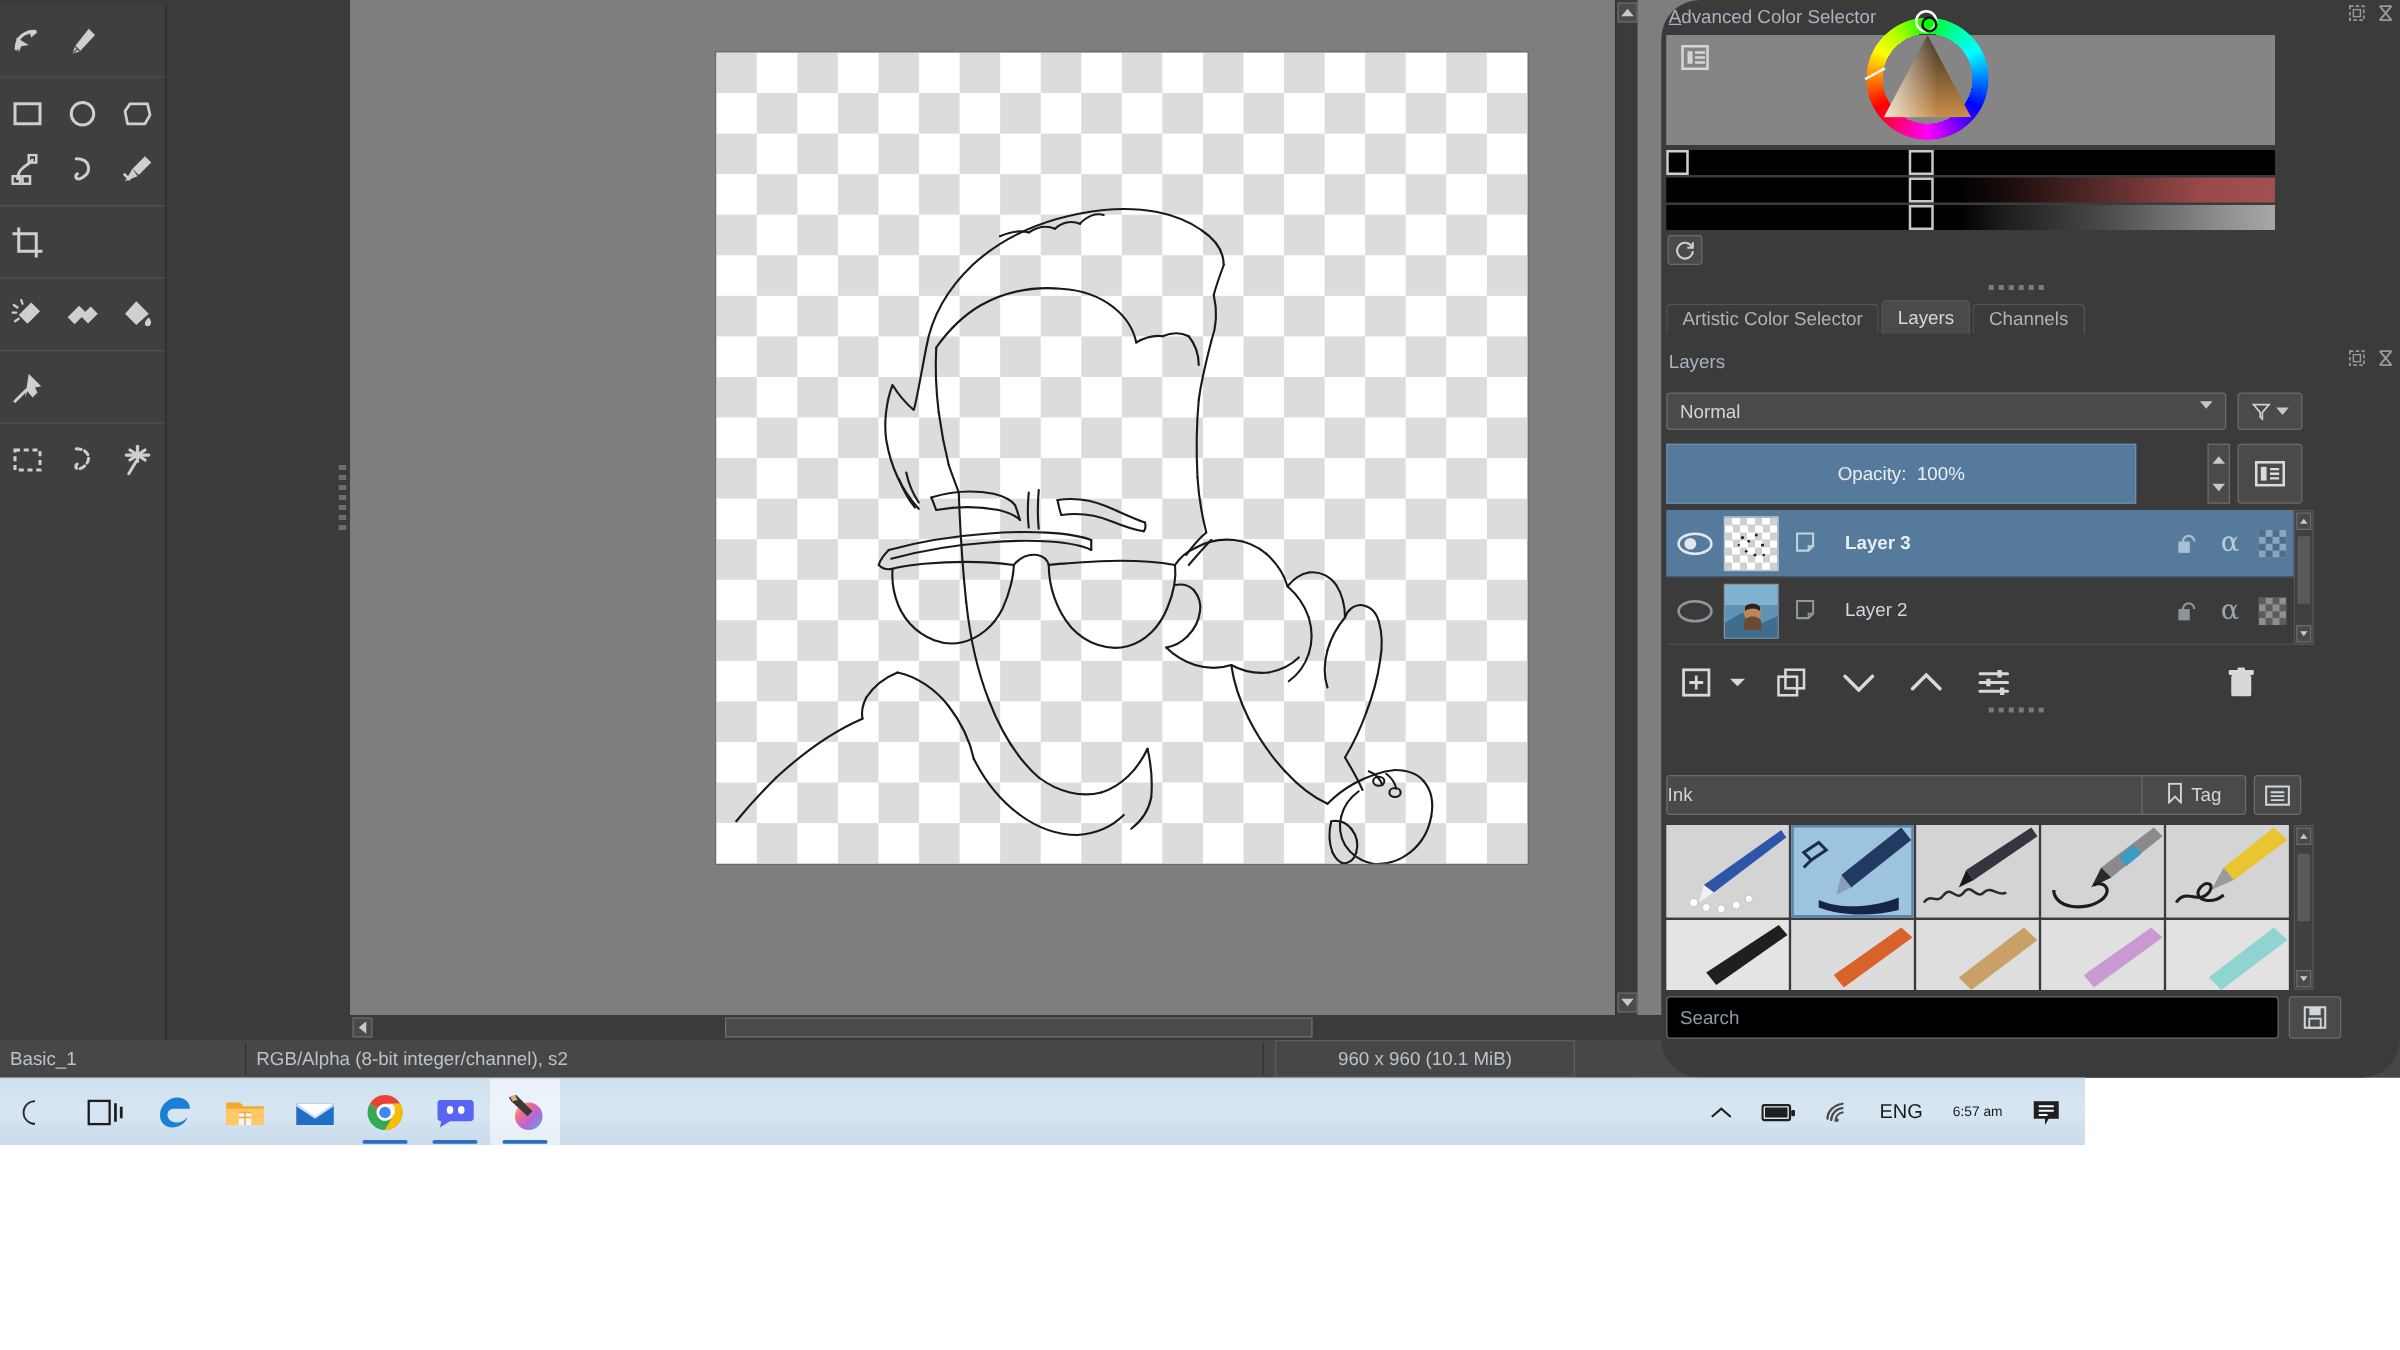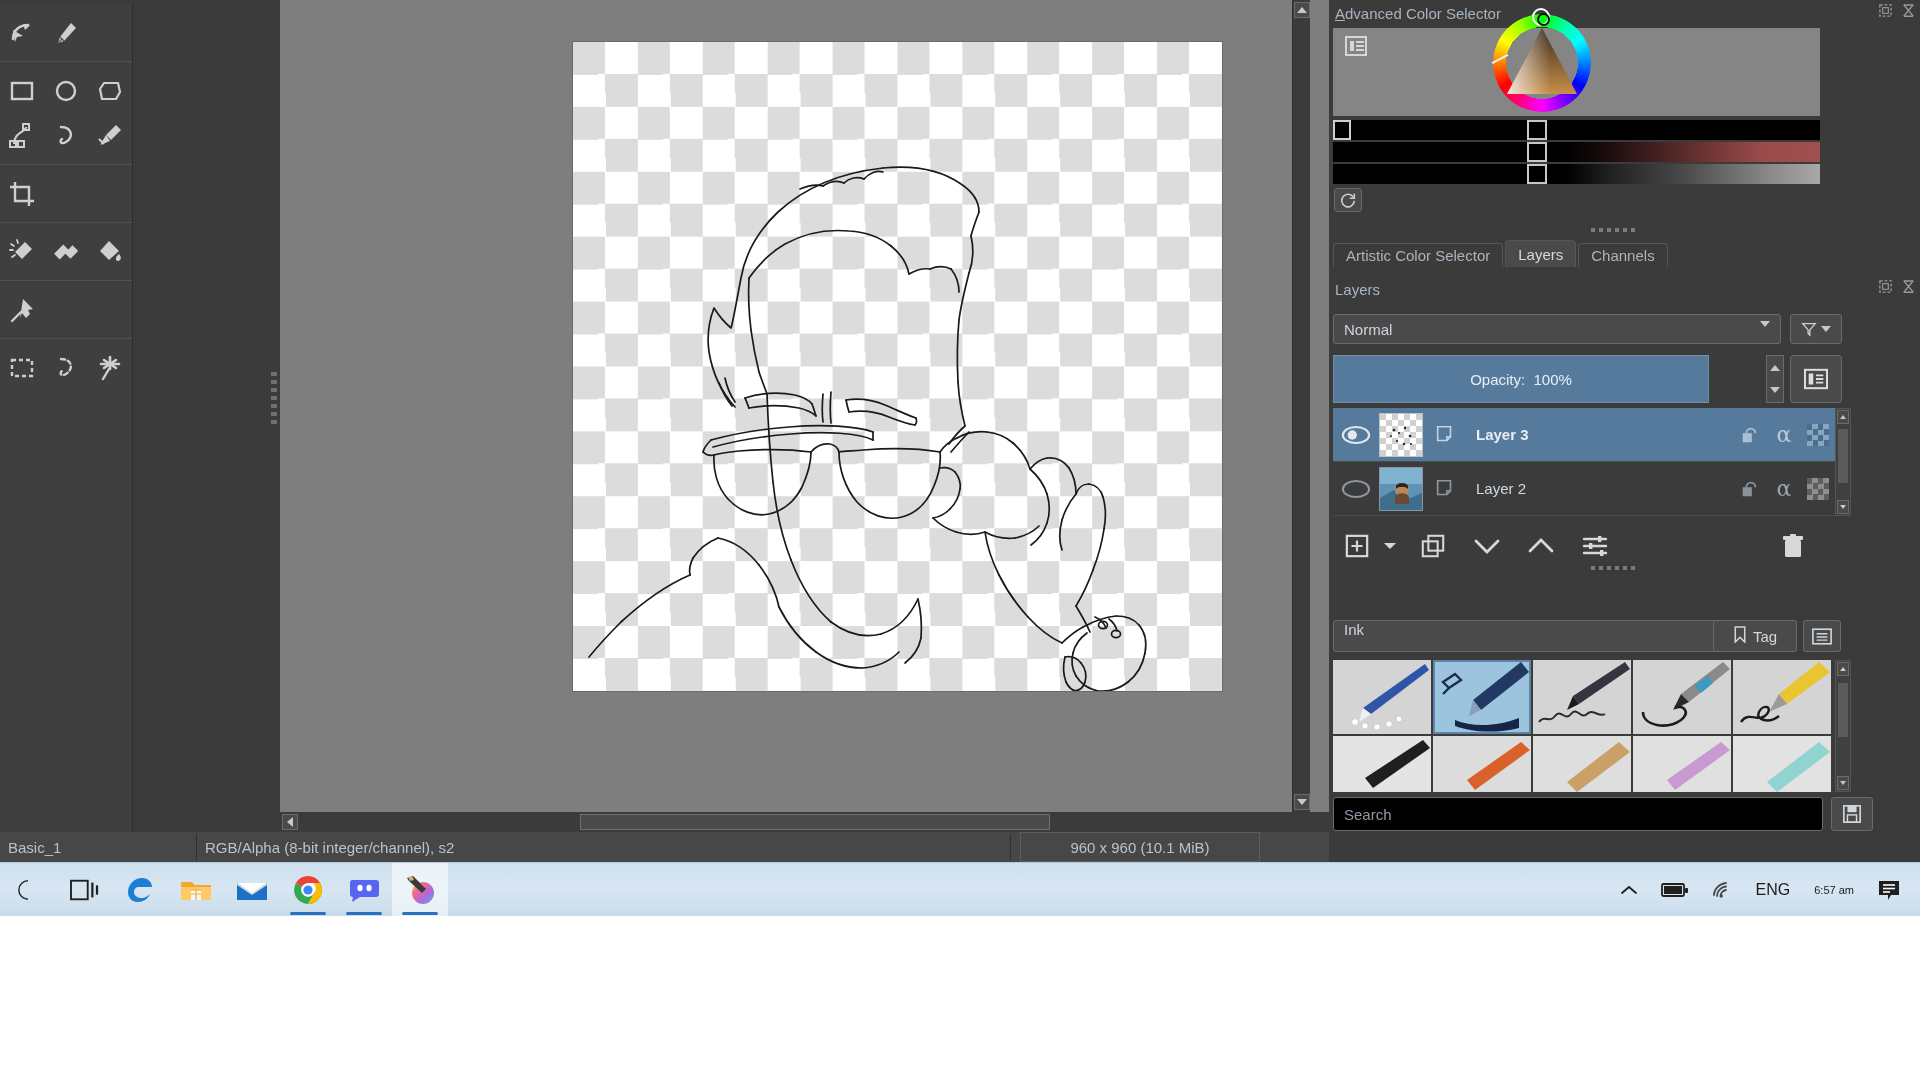--- a/index.html
+++ b/index.html
@@ -113,6 +113,7 @@
   .dock {
     position: absolute; left: 1329px; top: 0; width: 591px; height: 862px;
     background: #3b3b3b;
+    border-radius: 31px;
   }
   .docker-title {
     position: relative; height: 26px; color: #a9b4c0; font-size: 15px;

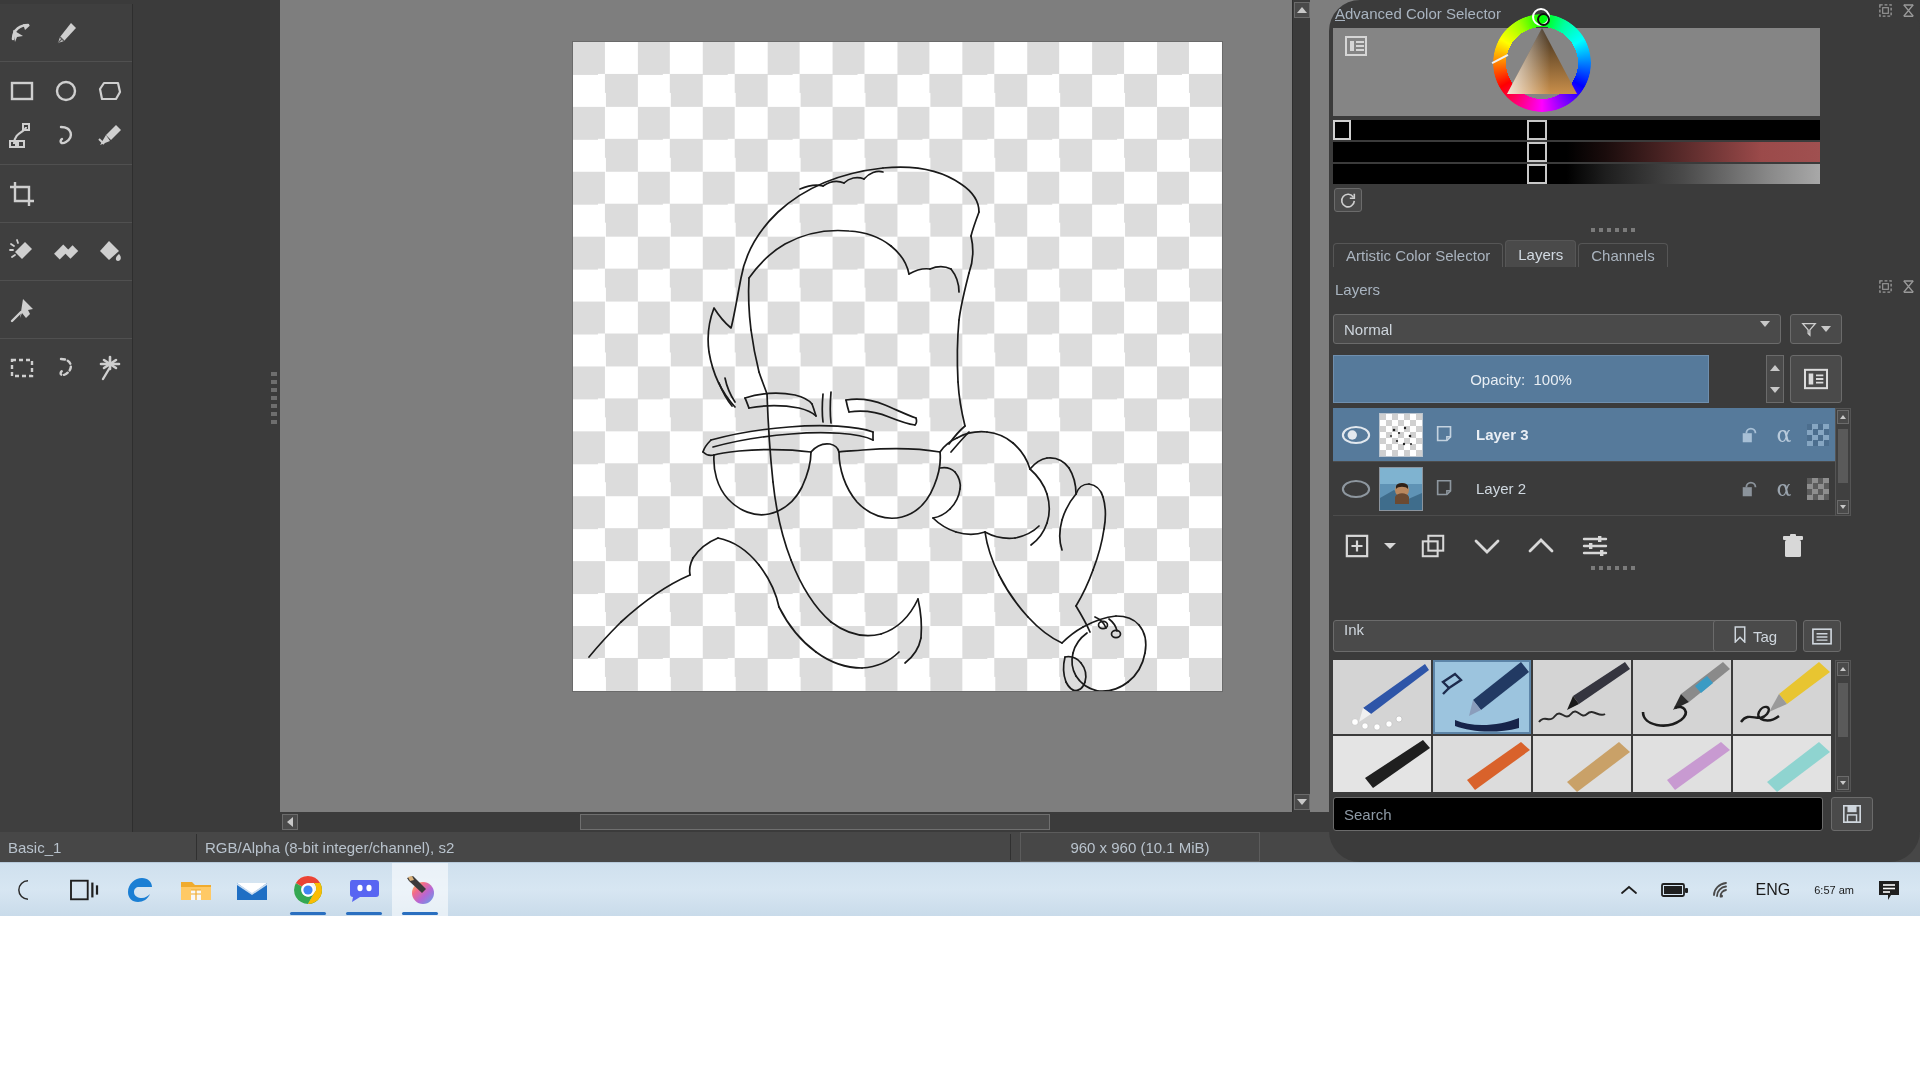--- a/index.html
+++ b/index.html
@@ -284,7 +284,7 @@
   .bp-combo {
     position: absolute; left: 4px; top: 620px; width: 416px; height: 32px;
     background: #4a4a4a; border: 1px solid #6b6b6b; border-radius: 3px;
-    color: #cfd6dd; font-size: 15px; display: flex; padding-left: 10px;
+    color: #cfd6dd; font-size: 15px; display: flex; align-items: center; 
   }
   .bp-tag {
     position: absolute; left: 384px; top: 620px; width: 84px; height: 32px;

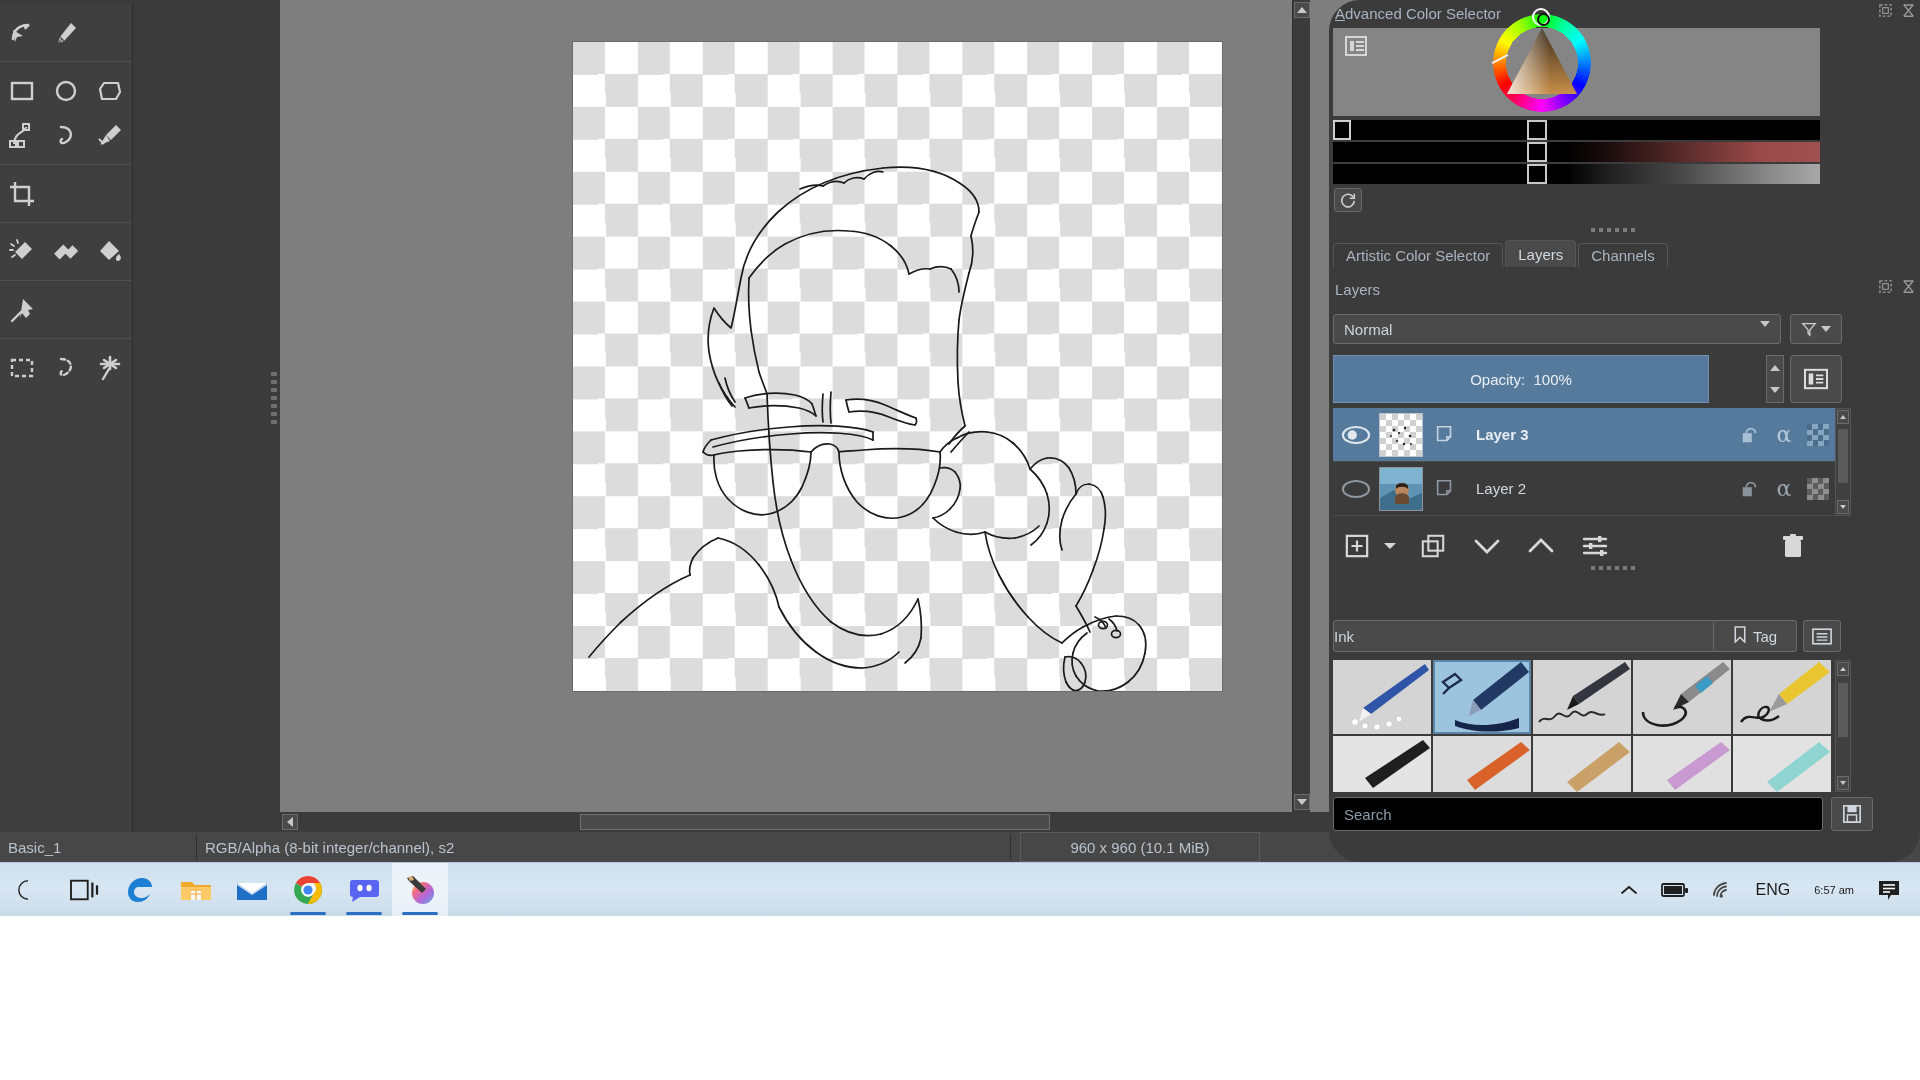--- a/index.html
+++ b/index.html
@@ -327,7 +327,7 @@
 
   
   .taskbar {
-    position: absolute; left: 0; top: 862px; width: 1920px; height: 54px;
+    position: absolute; left: 0; top: 862px; width: 1668px; height: 54px;
     background: linear-gradient(to bottom, #cfe0ee 0%, #d7e6f2 50%, #c9dbea 100%);
     border-top: 1px solid #b7cadb;
   }

